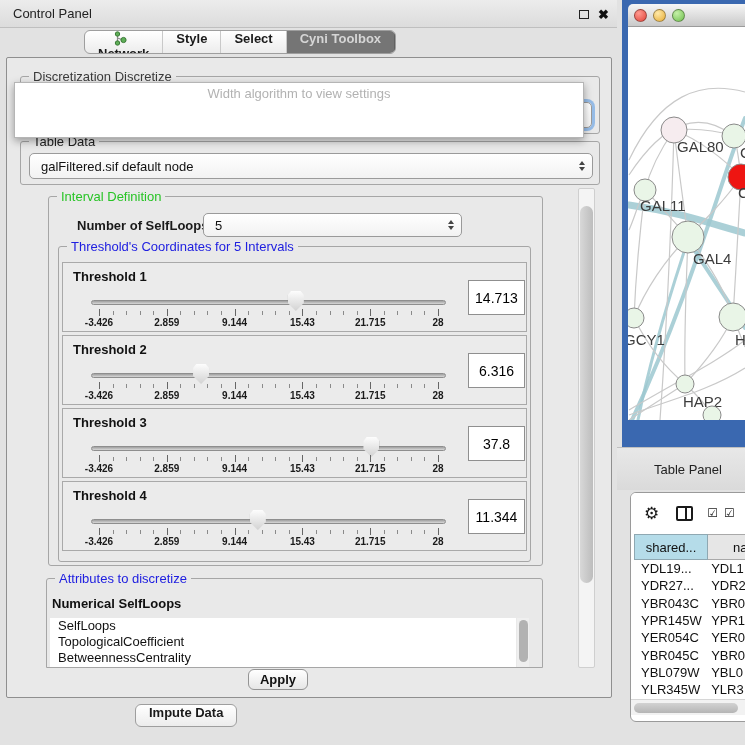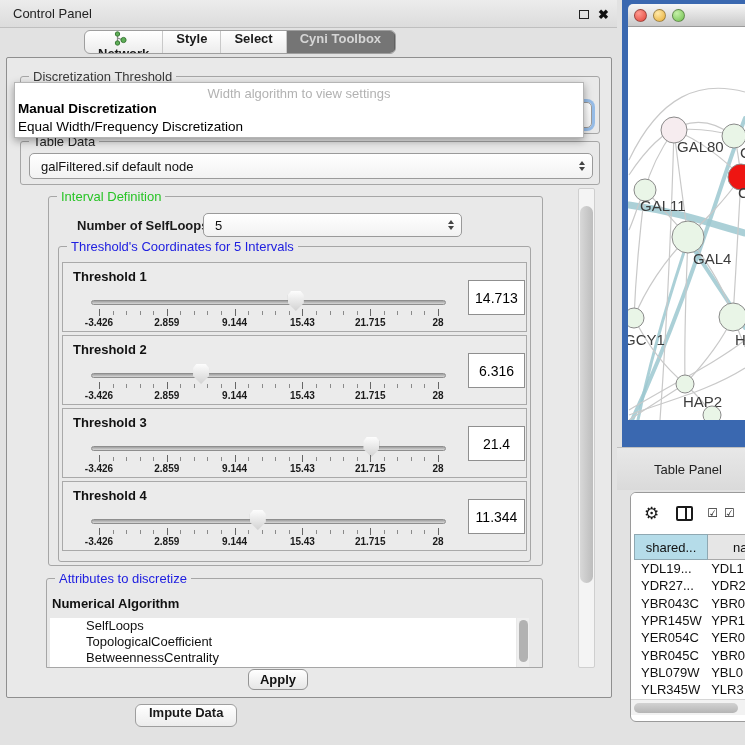--- a/index.html
+++ b/index.html
@@ -139,7 +139,7 @@
 <div class="abs main-box"></div>
 
 <div class="group" style="left:20px; top:76px; width:580px; height:58px; z-index:1;">
-  <span class="group-label lbl-dark">Discretization Threshold</span>
+  <span class="group-label lbl-dark">Discretization Discretize</span>
 </div>
 <div class="combo focus" style="left:28px; top:102px; width:564px; height:26px; z-index:2;">
   <span class="stepper">

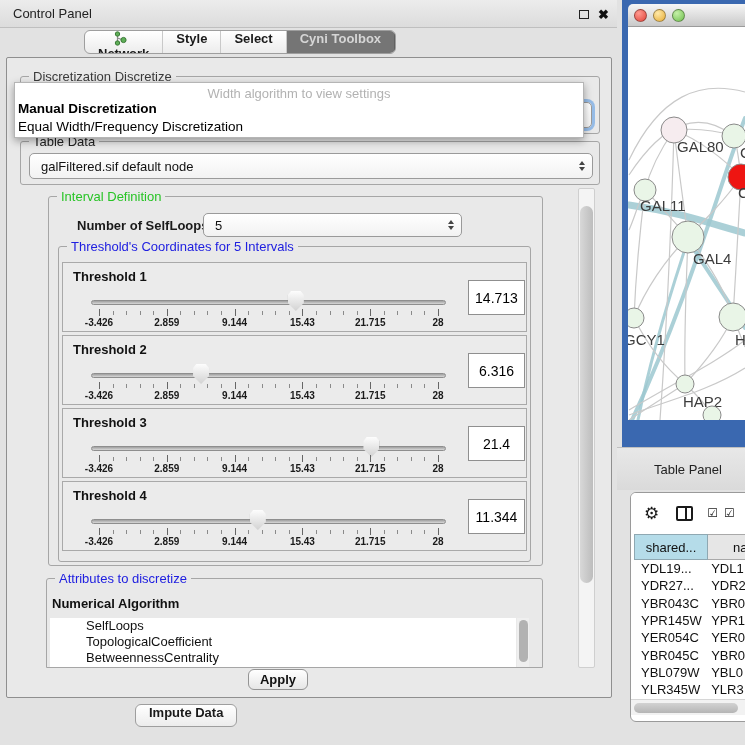--- a/index.html
+++ b/index.html
@@ -150,10 +150,6 @@
 
 <div class="abs popup">
   <div class="popup-hint">Width algorithm to view settings</div>
-  <div id="popupItems">
-      <div class="popup-item bold">Manual Discretization</div>
-      <div class="popup-item">Equal Width/Frequency Discretization</div>
-    </div>
 </div>
 
 <div class="group" style="left:20px; top:141px; width:580px; height:44px; z-index:1;">

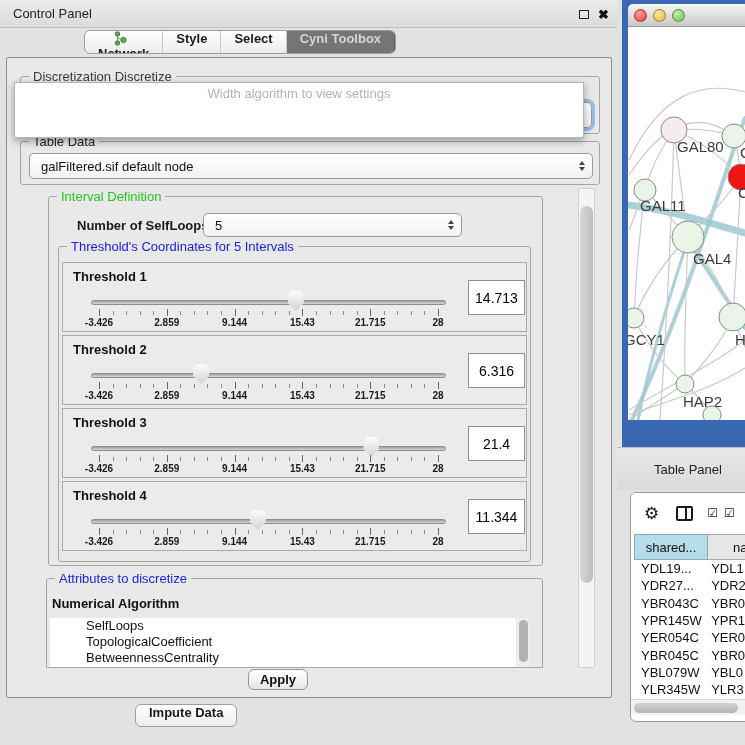--- a/index.html
+++ b/index.html
@@ -446,7 +446,7 @@
       <span class="ticklabel" style="left: 80%;">21.715</span>
       <span class="ticklabel" style="left: 100%;">28</span>
     </div>
-    <div class="th-value">21.4</div>
+    <div class="th-value">37.8</div>
   </div>
 <div class="th-row" style="top: 481px;">
     <div class="th-label">Threshold 4</div>

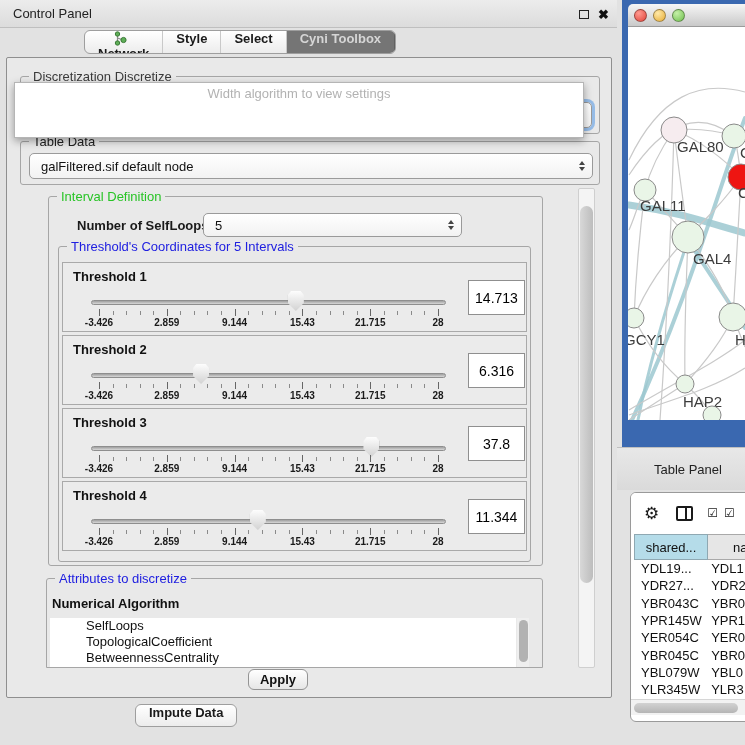--- a/index.html
+++ b/index.html
@@ -186,7 +186,7 @@
 <div class="group" style="left:46px; top:578px; width:497px; height:90px; border-radius:3px 3px 0 0;">
   <span class="group-label lbl-blue">Attributes to discretize</span>
 </div>
-<span class="attr-sub">Numerical Algorithm</span>
+<span class="attr-sub">Numerical SelfLoops</span>
 <div class="attr-list" id="attrList">
     <div class="attr-item">SelfLoops</div>
     <div class="attr-item">TopologicalCoefficient</div>

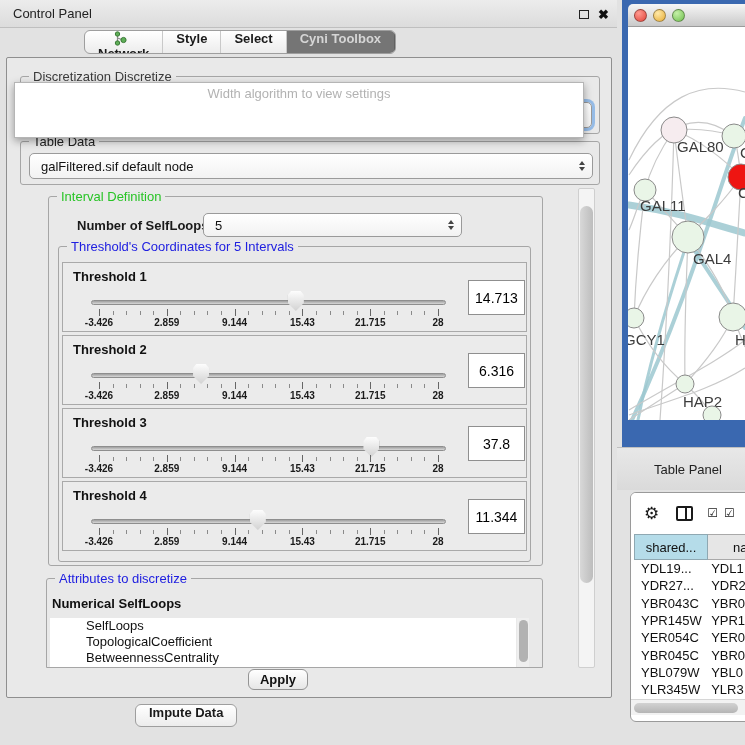--- a/index.html
+++ b/index.html
@@ -61,7 +61,7 @@
   
   .attr-sub { position:absolute; left:52px; top:596px; font-weight:bold; font-size:13px; color:#111; z-index:5; }
   .attr-list { position:absolute; left:50px; top:618px; width:466px; height:49px; background:#ffffff; overflow:hidden; }
-  .attr-item { height:16px; padding-left:8px; font-size:13px; color:#111; white-space:nowrap;margin-left:28px; }
+  .attr-item { height:16px; padding-left:8px; font-size:13px; color:#111; white-space:nowrap; }
   .list-scroll { position:absolute; left:517px; top:618px; width:12px; height:49px; background:#efefef; }
   .list-thumb { position:absolute; left:1.5px; top:2px; width:9px; height:42px; background:#b2b2b2; border-radius:5px; }
 

